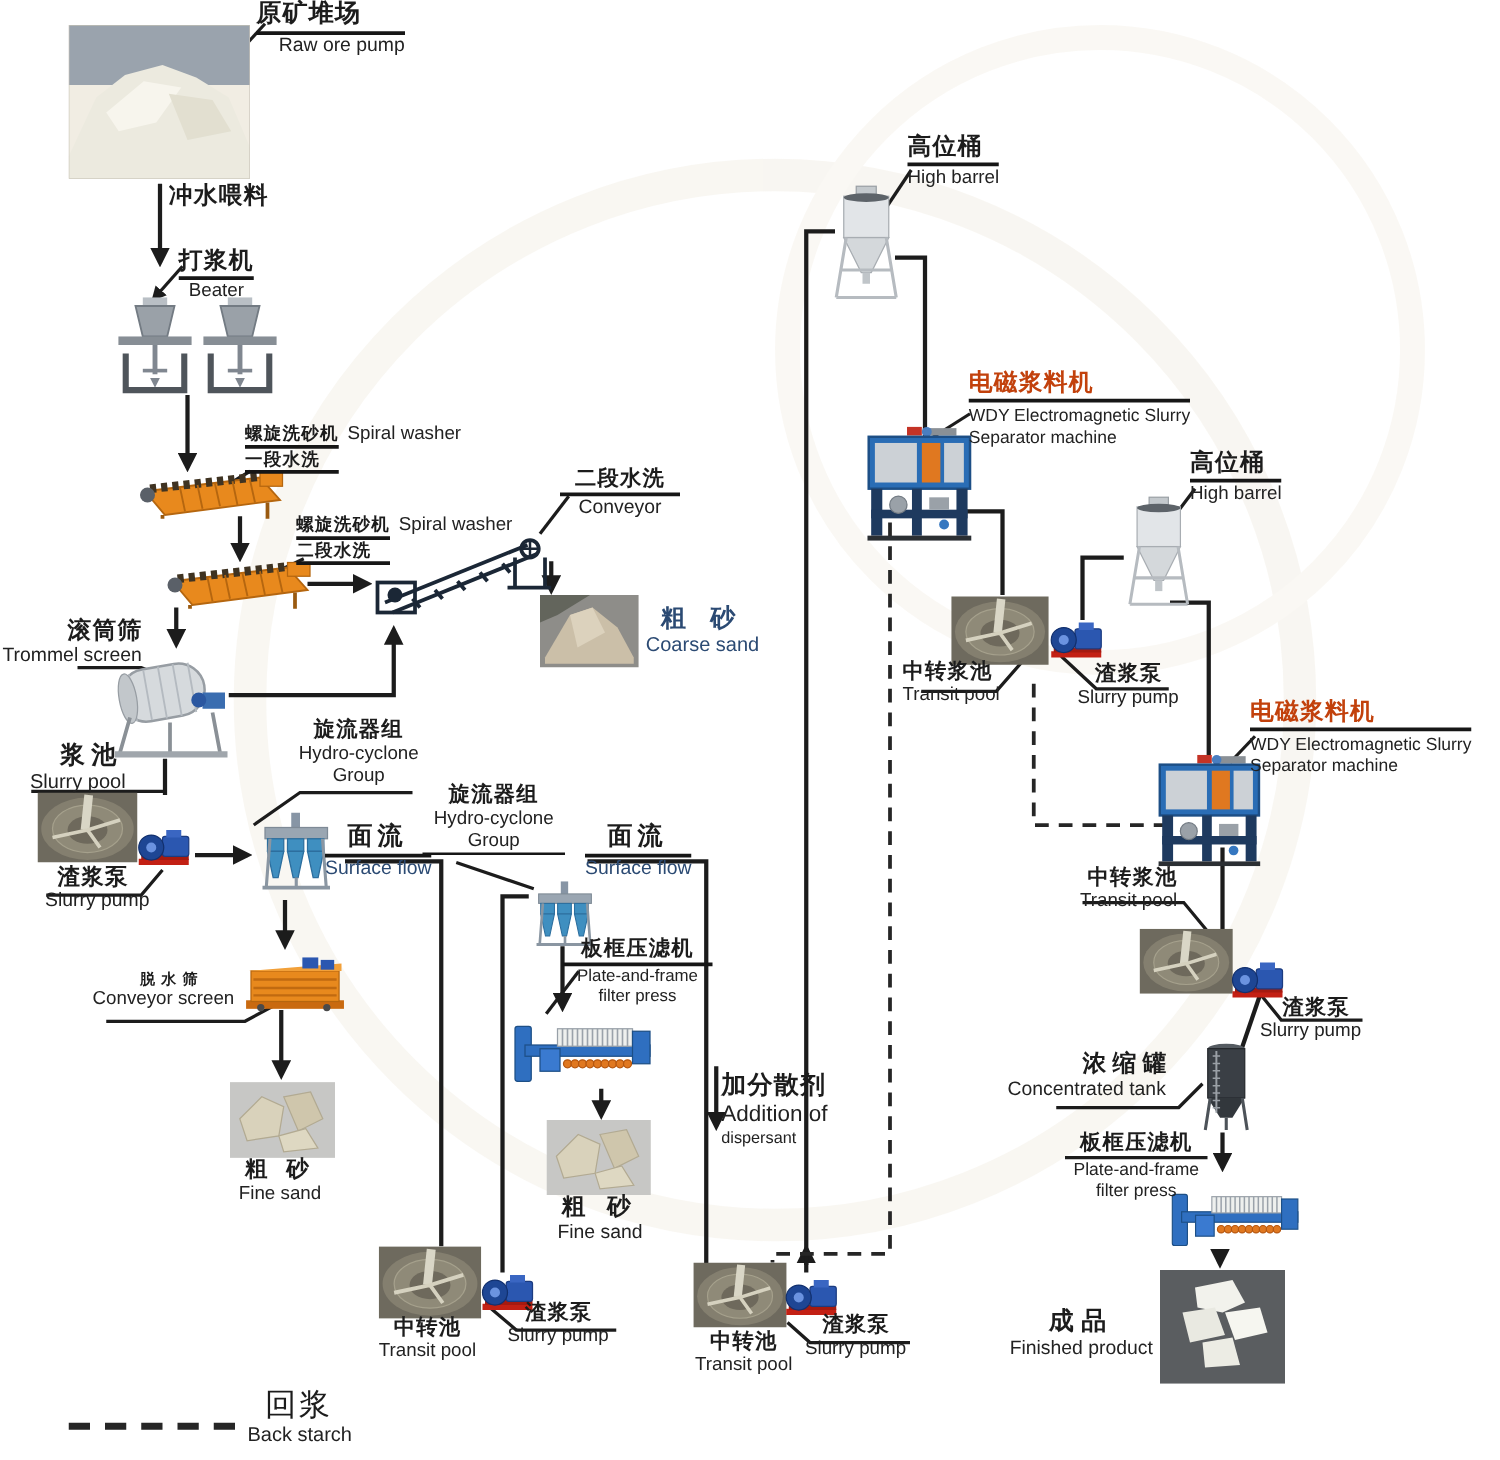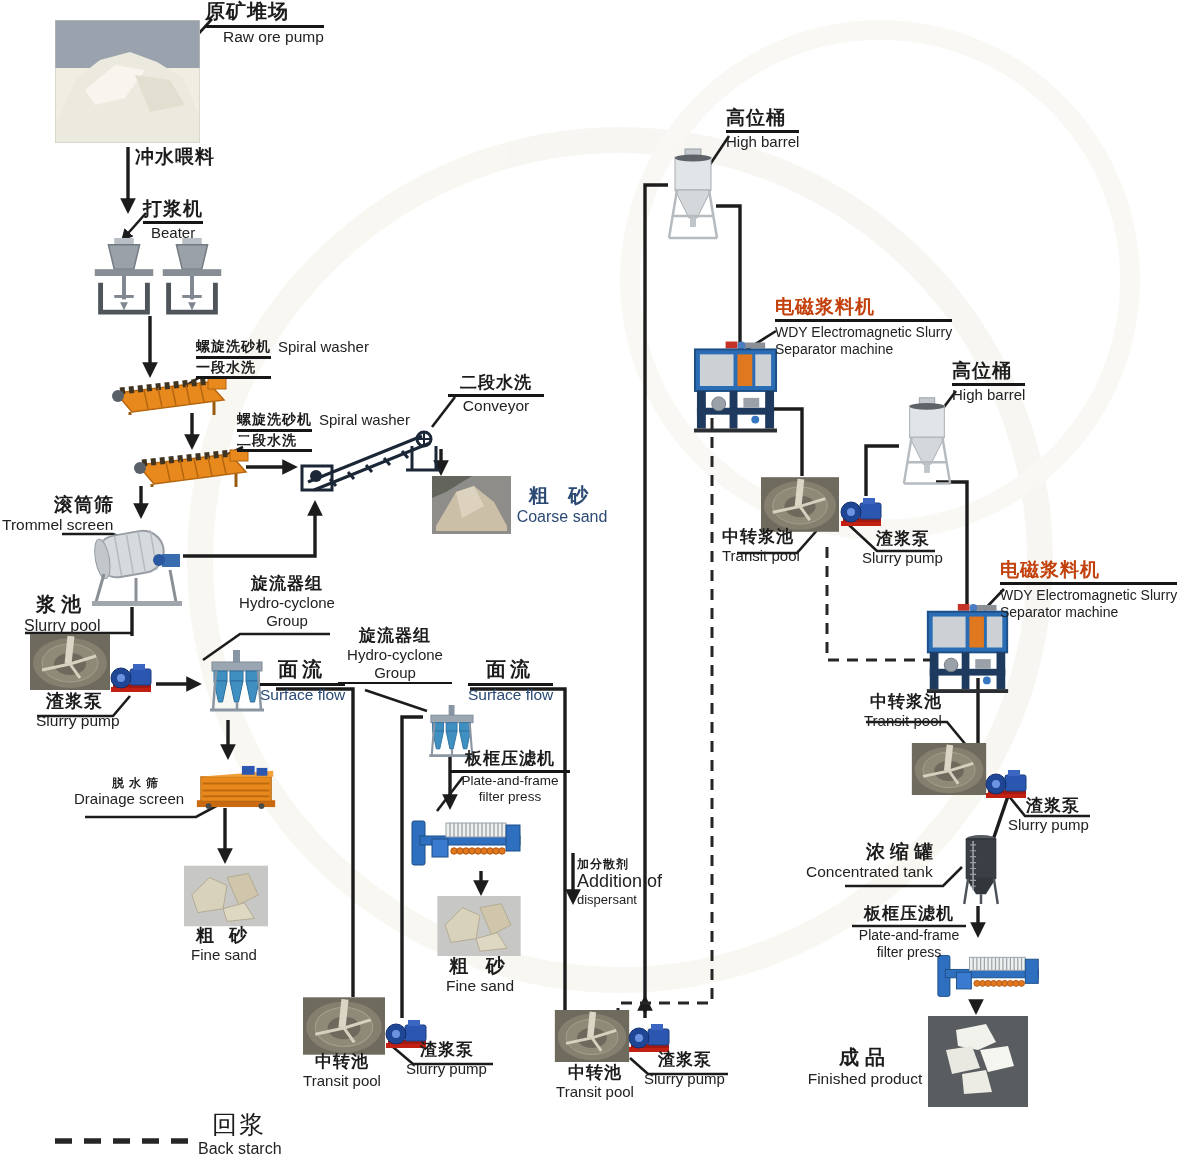--- a/index.html
+++ b/index.html
@@ -356,7 +356,7 @@
 </div>
 
 <div class="lbl" style="left:24px;top:593px">
-  <span class="zh" style="font-size:20px;letter-spacing:5px;margin-left:12px">浆池</span>
+  <span class="zh" style="font-size:20px;letter-spacing:5px;margin-left:24px">浆池</span>
   <span class="en" style="font-size:16px">Slurry pool</span>
 </div>
 

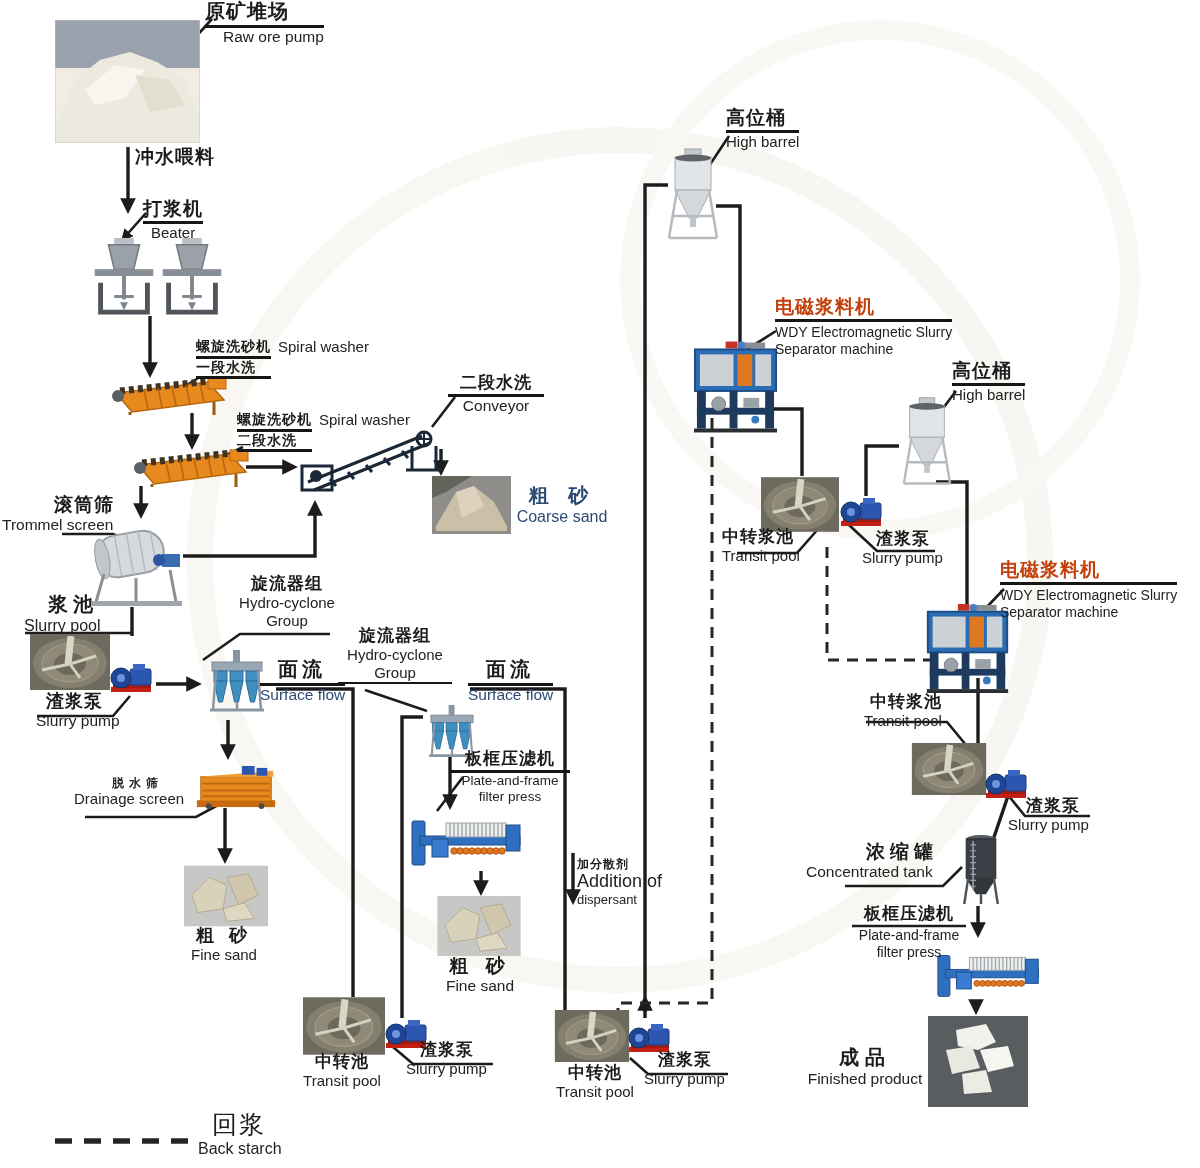--- a/index.html
+++ b/index.html
@@ -389,7 +389,7 @@
 
 <div class="lbl" style="left:74px;top:776px">
   <span class="zh" style="font-size:12px;letter-spacing:5px;margin-left:38px">脱水筛</span>
-  <span class="en">Drainage screen</span>
+  <span class="en">Conveyor screen</span>
 </div>
 
 <div class="lbl ctr" style="left:178px;top:925px;width:92px">

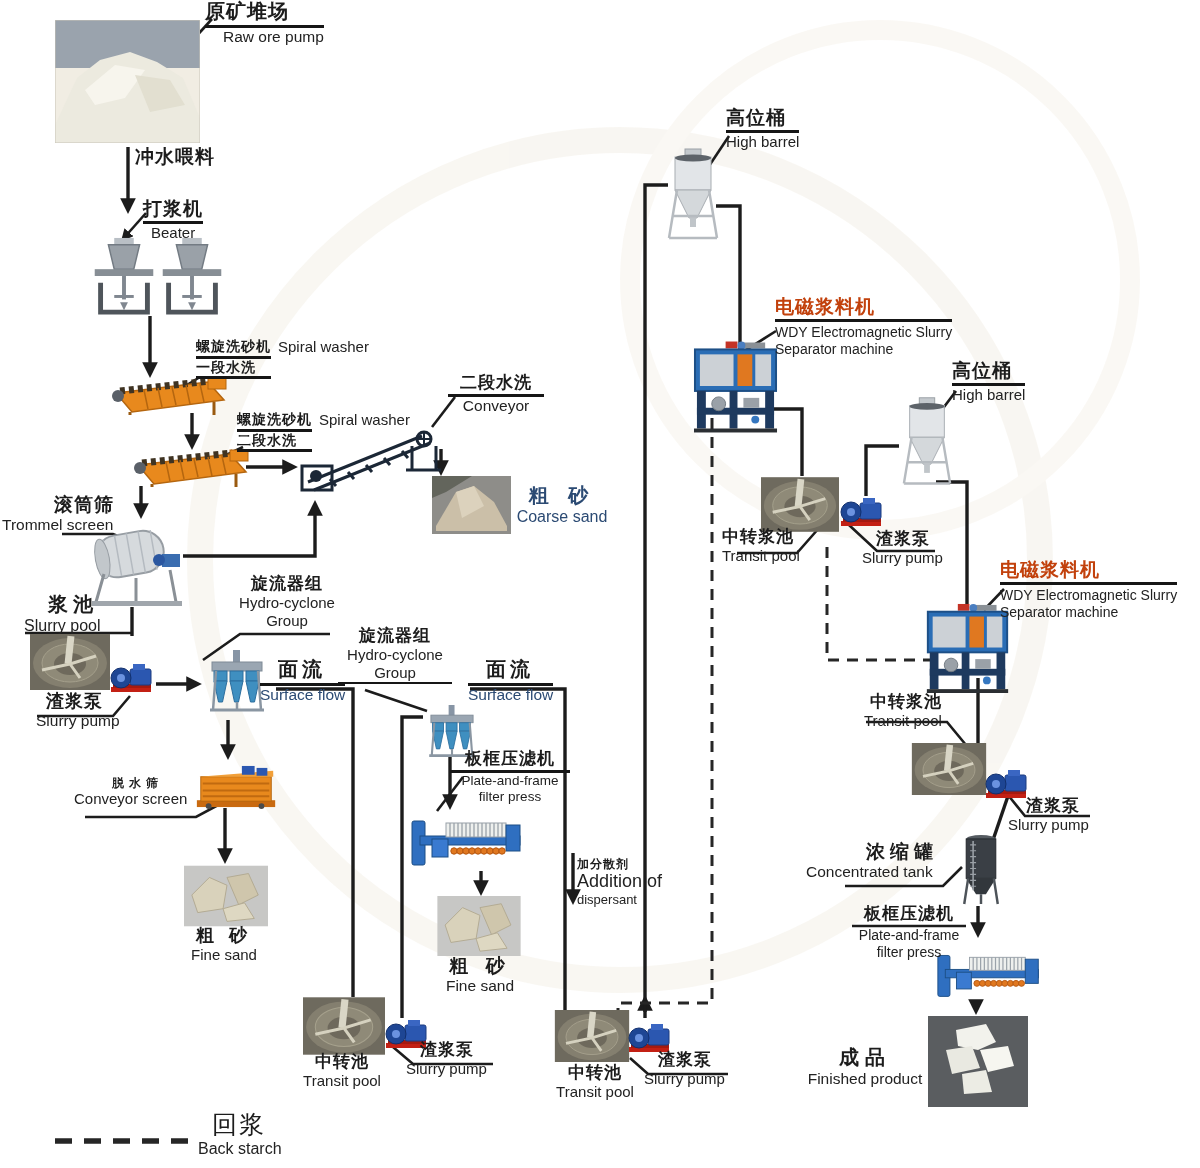--- a/index.html
+++ b/index.html
@@ -409,7 +409,7 @@
 </div>
 
 <div class="lbl" style="left:577px;top:857px">
-  <span class="zh" style="font-size:12px">加分散剂</span>
+  <span class="zh" style="font-size:20px">加分散剂</span>
   <span class="en" style="font-size:18px">Addition of</span>
   <span class="en" style="font-size:13px">dispersant</span>
 </div>

